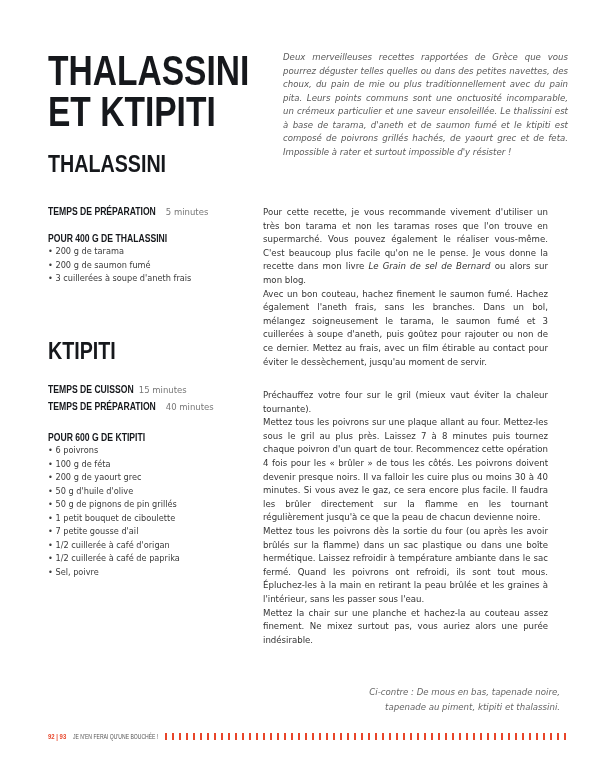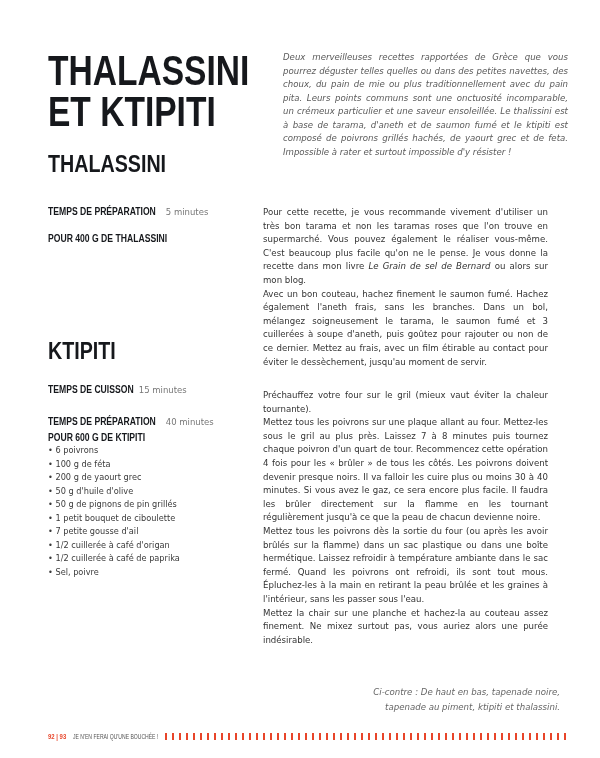--- a/index.html
+++ b/index.html
@@ -57,6 +57,11 @@
 
 <div class="ing" style="top:232px;">
   <div class="head">POUR 400 G DE THALASSINI</div>
+  <ul>
+    <li>200 g de tarama</li>
+    <li>200 g de saumon fumé</li>
+    <li>3 cuillerées à soupe d'aneth frais</li>
+  </ul>
 </div>
 
 <div id="body1" class="body-text">

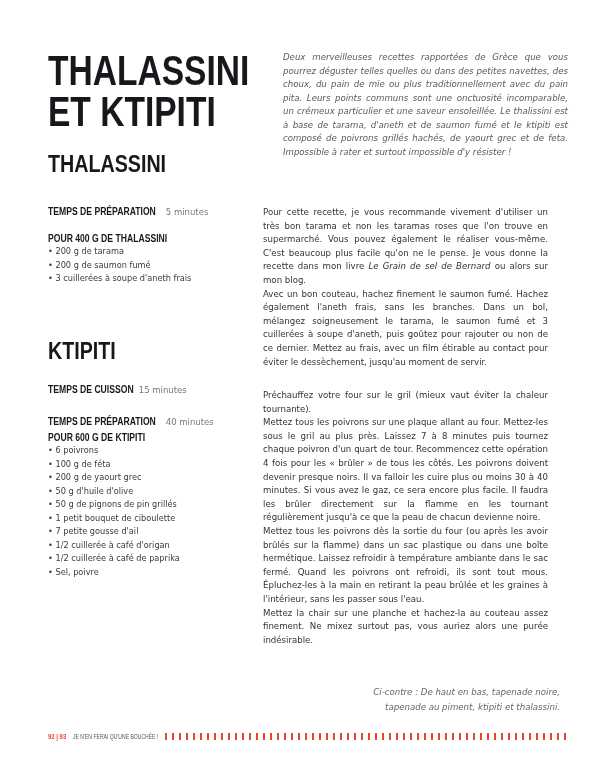--- a/index.html
+++ b/index.html
@@ -71,7 +71,7 @@
 
 <h2 id="sec2-title" class="sec-title condensed" style="margin:0;">KTIPITI</h2>
 
-<div class="meta" style="top:416px;">
+<div class="meta" style="top:401px;">
   <span class="lab">TEMPS DE PRÉPARATION</span>
   <span class="val">40 minutes</span>
 </div>

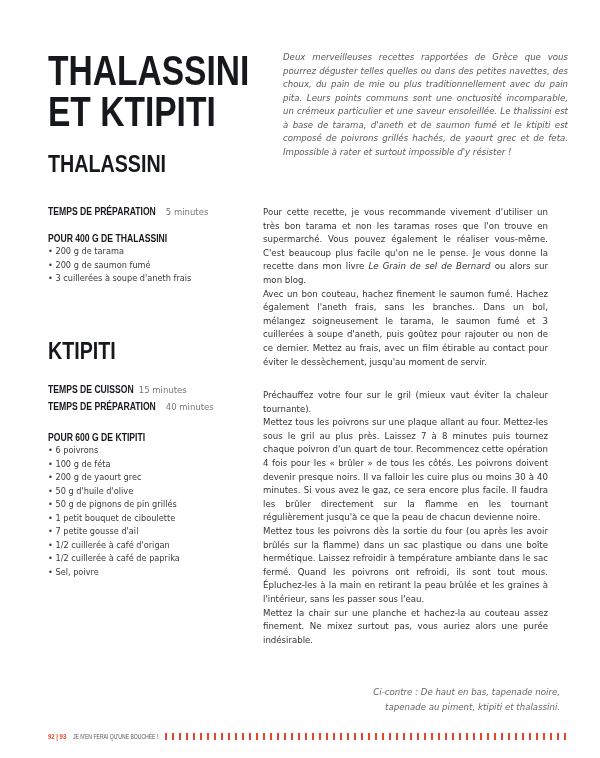--- a/index.html
+++ b/index.html
@@ -104,7 +104,7 @@
 </div>
 
 <div class="caption">
-  <div>Ci-contre : De haut en bas, tapenade noire,</div>
+  <div>Ci-contre : De mous en bas, tapenade noire,</div>
   <div>tapenade au piment,  ktipiti et thalassini.</div>
 </div>
 

